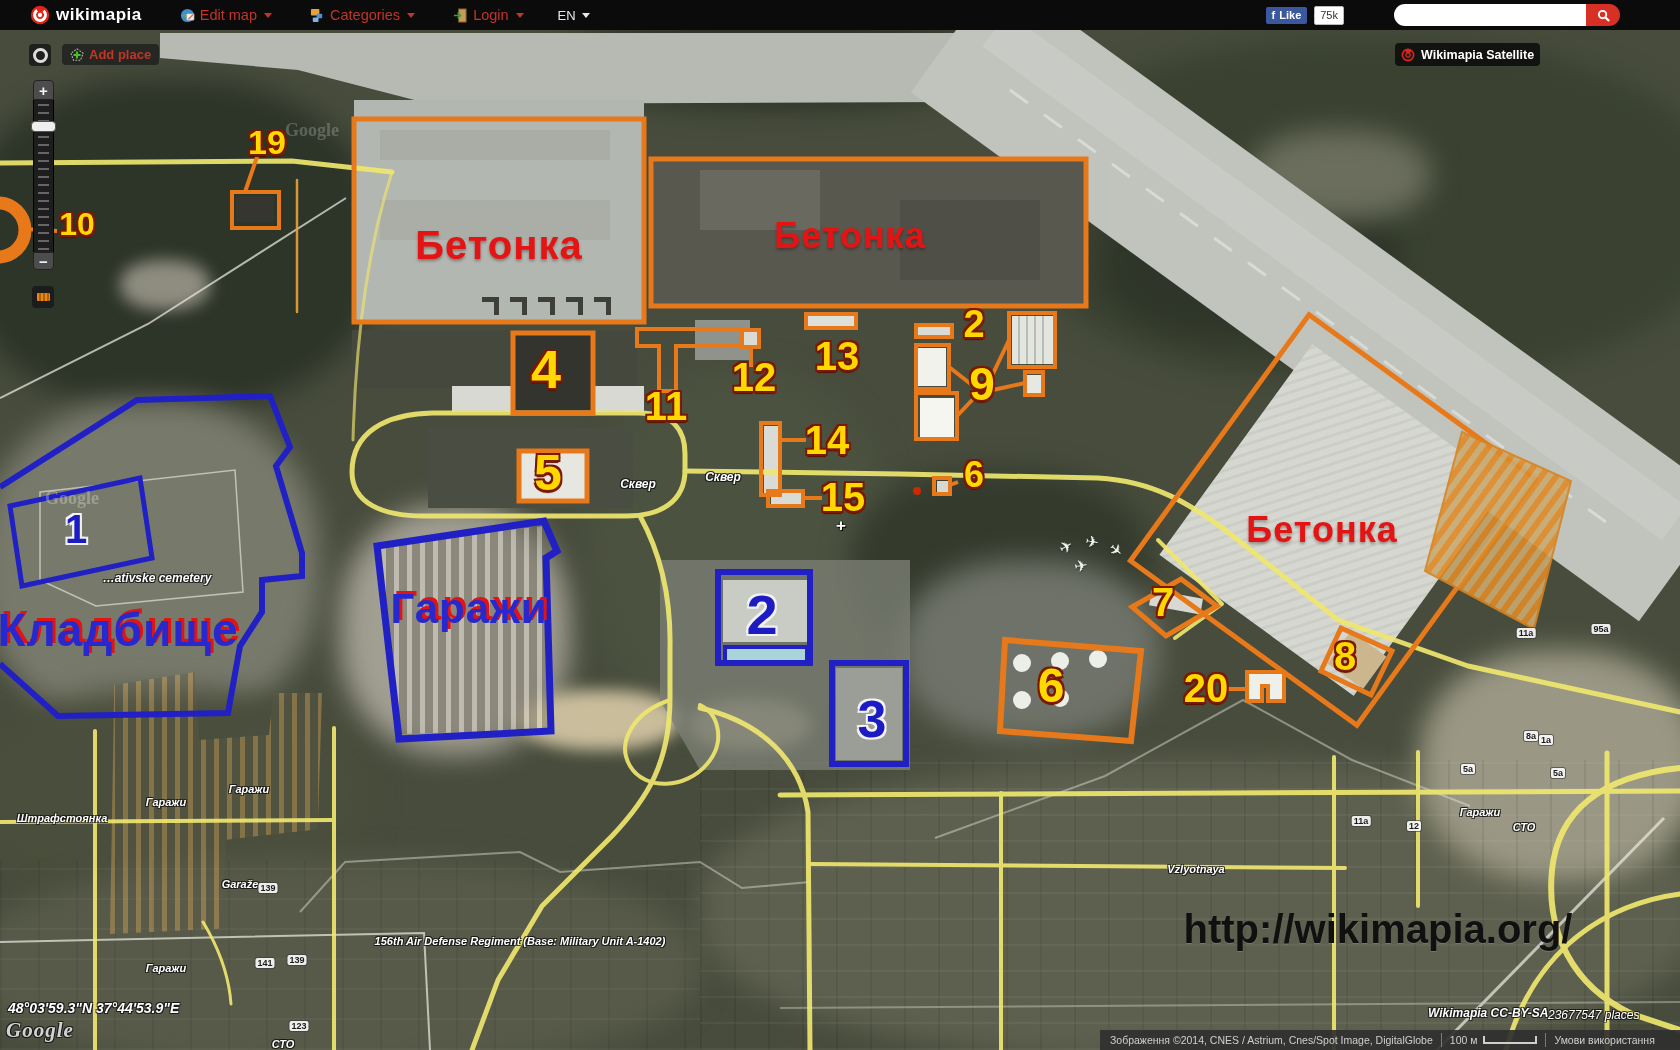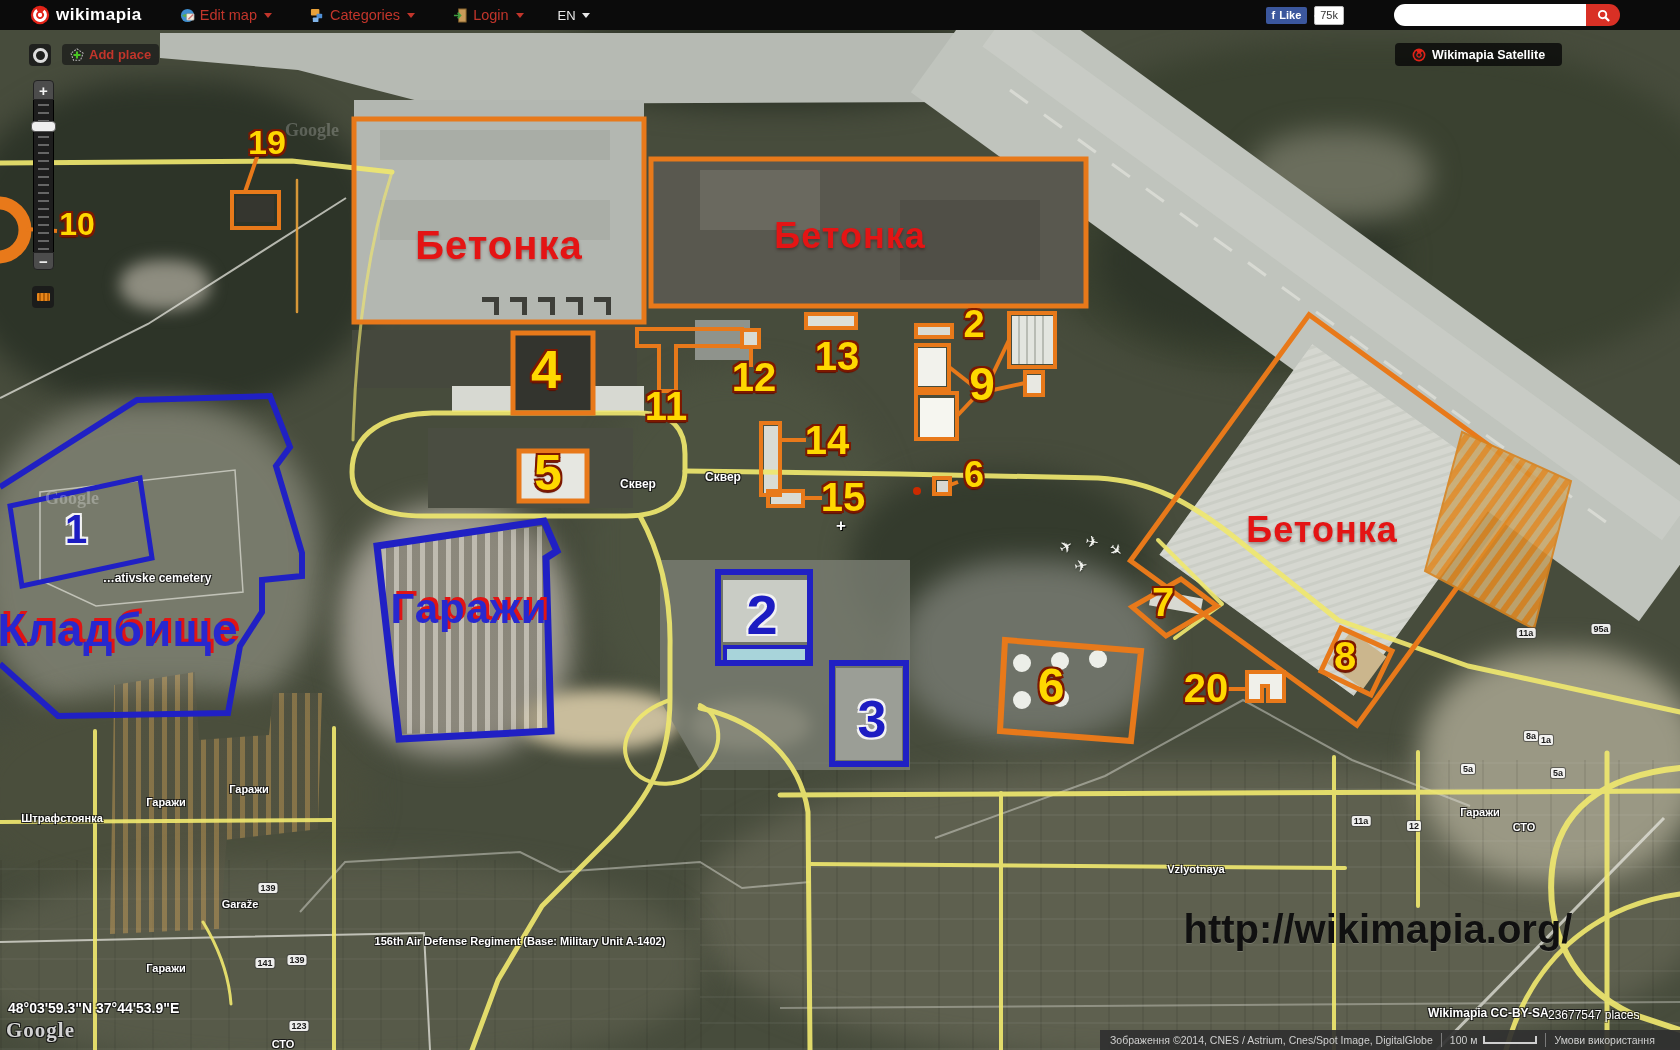--- a/index.html
+++ b/index.html
@@ -77,7 +77,7 @@
   #rulerbtn i{display:block;width:13px;height:8px;background:
       repeating-linear-gradient(90deg,#e8871a 0 2px,#b35f08 2px 4px);border-radius:1px;}
   #satbtn{left:1395px;top:43px;height:23px;background:rgba(8,8,8,.82);border-radius:4px;
-      display:flex;align-items:center;gap:6px;padding:0 17px;color:#fff;font-size:12.5px;font-weight:bold;}
+      display:flex;align-items:center;gap:6px;padding:0 6px;color:#fff;font-size:12.5px;font-weight:bold;}
   
   #coords{position:absolute;left:8px;top:1000px;color:#fff;font-size:14px;font-weight:bold;z-index:8;}
   #license{position:absolute;left:1428px;top:1006px;color:#fff;font-size:12px;font-weight:bold;z-index:8;}

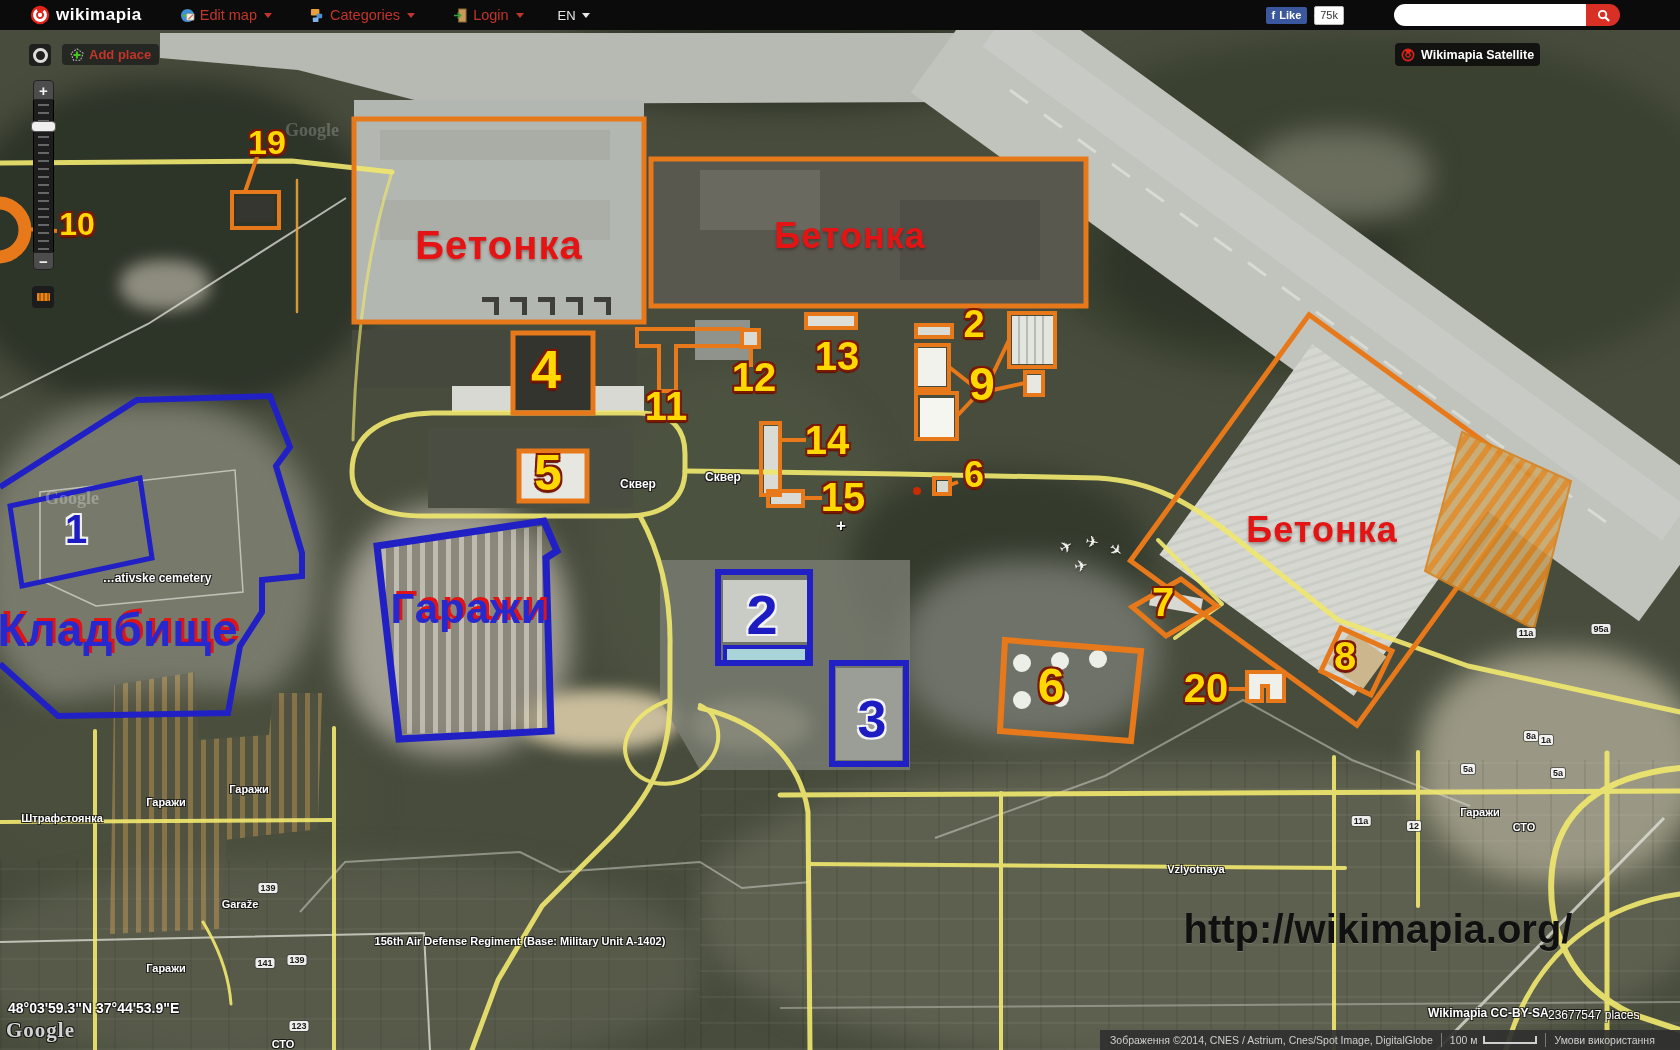--- a/index.html
+++ b/index.html
@@ -13,7 +13,7 @@
   .texpatch{position:absolute;}
   
   .o{text-shadow:-1px -1px 0 rgba(20,20,20,.8),1px -1px 0 rgba(20,20,20,.8),
-      -1px 1px 0 rgba(20,20,20,.8),1px 1px 0 rgba(20,20,20,.8);}
+      -1px 1px 0 rgba(20,20,20,.8),1px 1px 0 rgba(20,20,20,.8);font-style:italic;}
   .num{position:absolute;transform:translate(-50%,-55%);font-weight:bold;line-height:1;z-index:6;}
   .num.orange{color:#ffd800;text-shadow:-2px -2px 0 #7d1800,2px -2px 0 #7d1800,
       -2px 2px 0 #7d1800,2px 2px 0 #7d1800,0 3px 1px #5c0f00;}

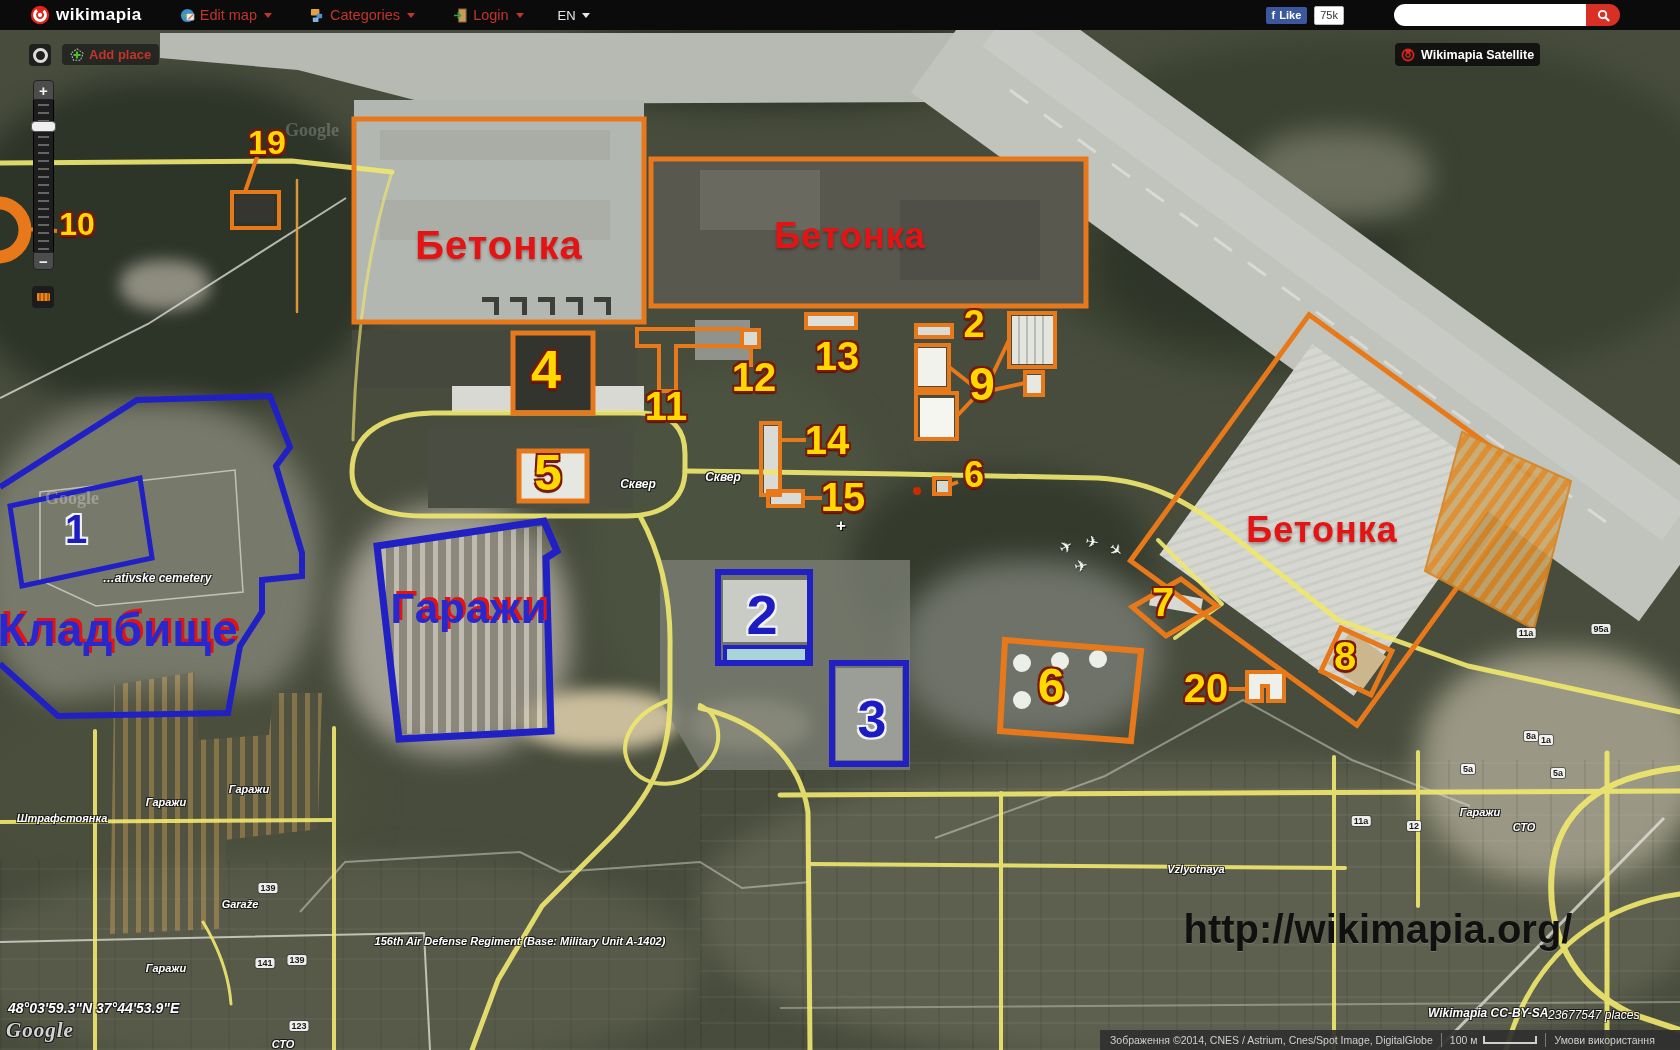--- a/index.html
+++ b/index.html
@@ -330,7 +330,7 @@
       <div class="maplabel o" style="left: 249px; top: 789px; font-size: 11px;">Гаражи</div>
       <div class="maplabel o" style="left: 166px; top: 968px; font-size: 11px;">Гаражи</div>
       <div class="maplabel o" style="left: 1480px; top: 812px; font-size: 11px;">Гаражи</div>
-      <div class="maplabel o" style="left: 240px; top: 904px; font-size: 11px;">Garaže</div>
+      <div class="maplabel o" style="left: 240px; top: 884px; font-size: 11px;">Garaže</div>
       <div class="maplabel o" style="left: 520px; top: 941px; font-size: 11px;">156th Air Defense Regiment (Base: Military Unit A-1402)</div>
       <div class="maplabel o" style="left: 1196px; top: 869px; font-size: 11px;">Vzlyotnaya</div>
       <div class="maplabel o" style="left: 1524px; top: 827px; font-size: 11px;">СТО</div>

